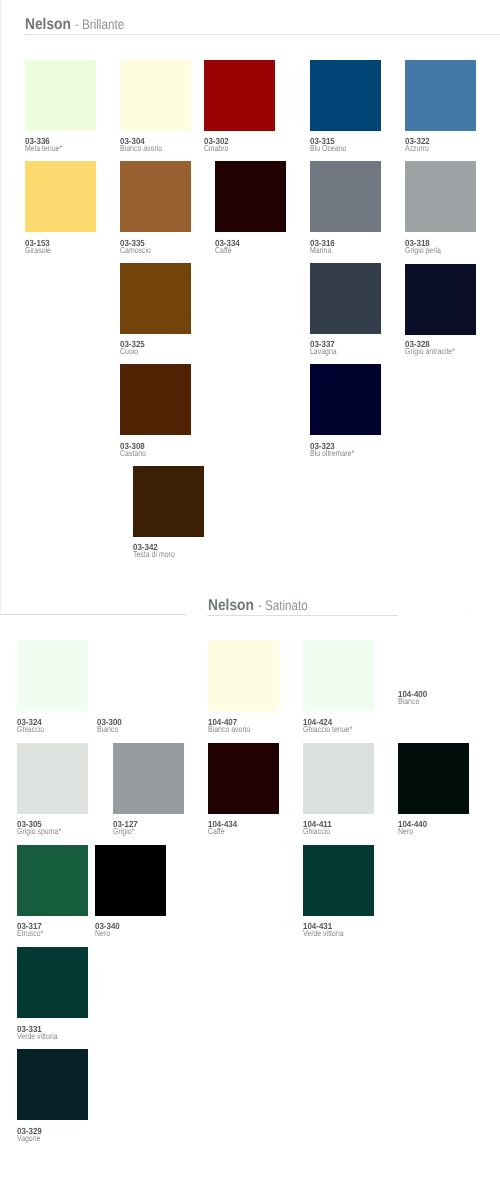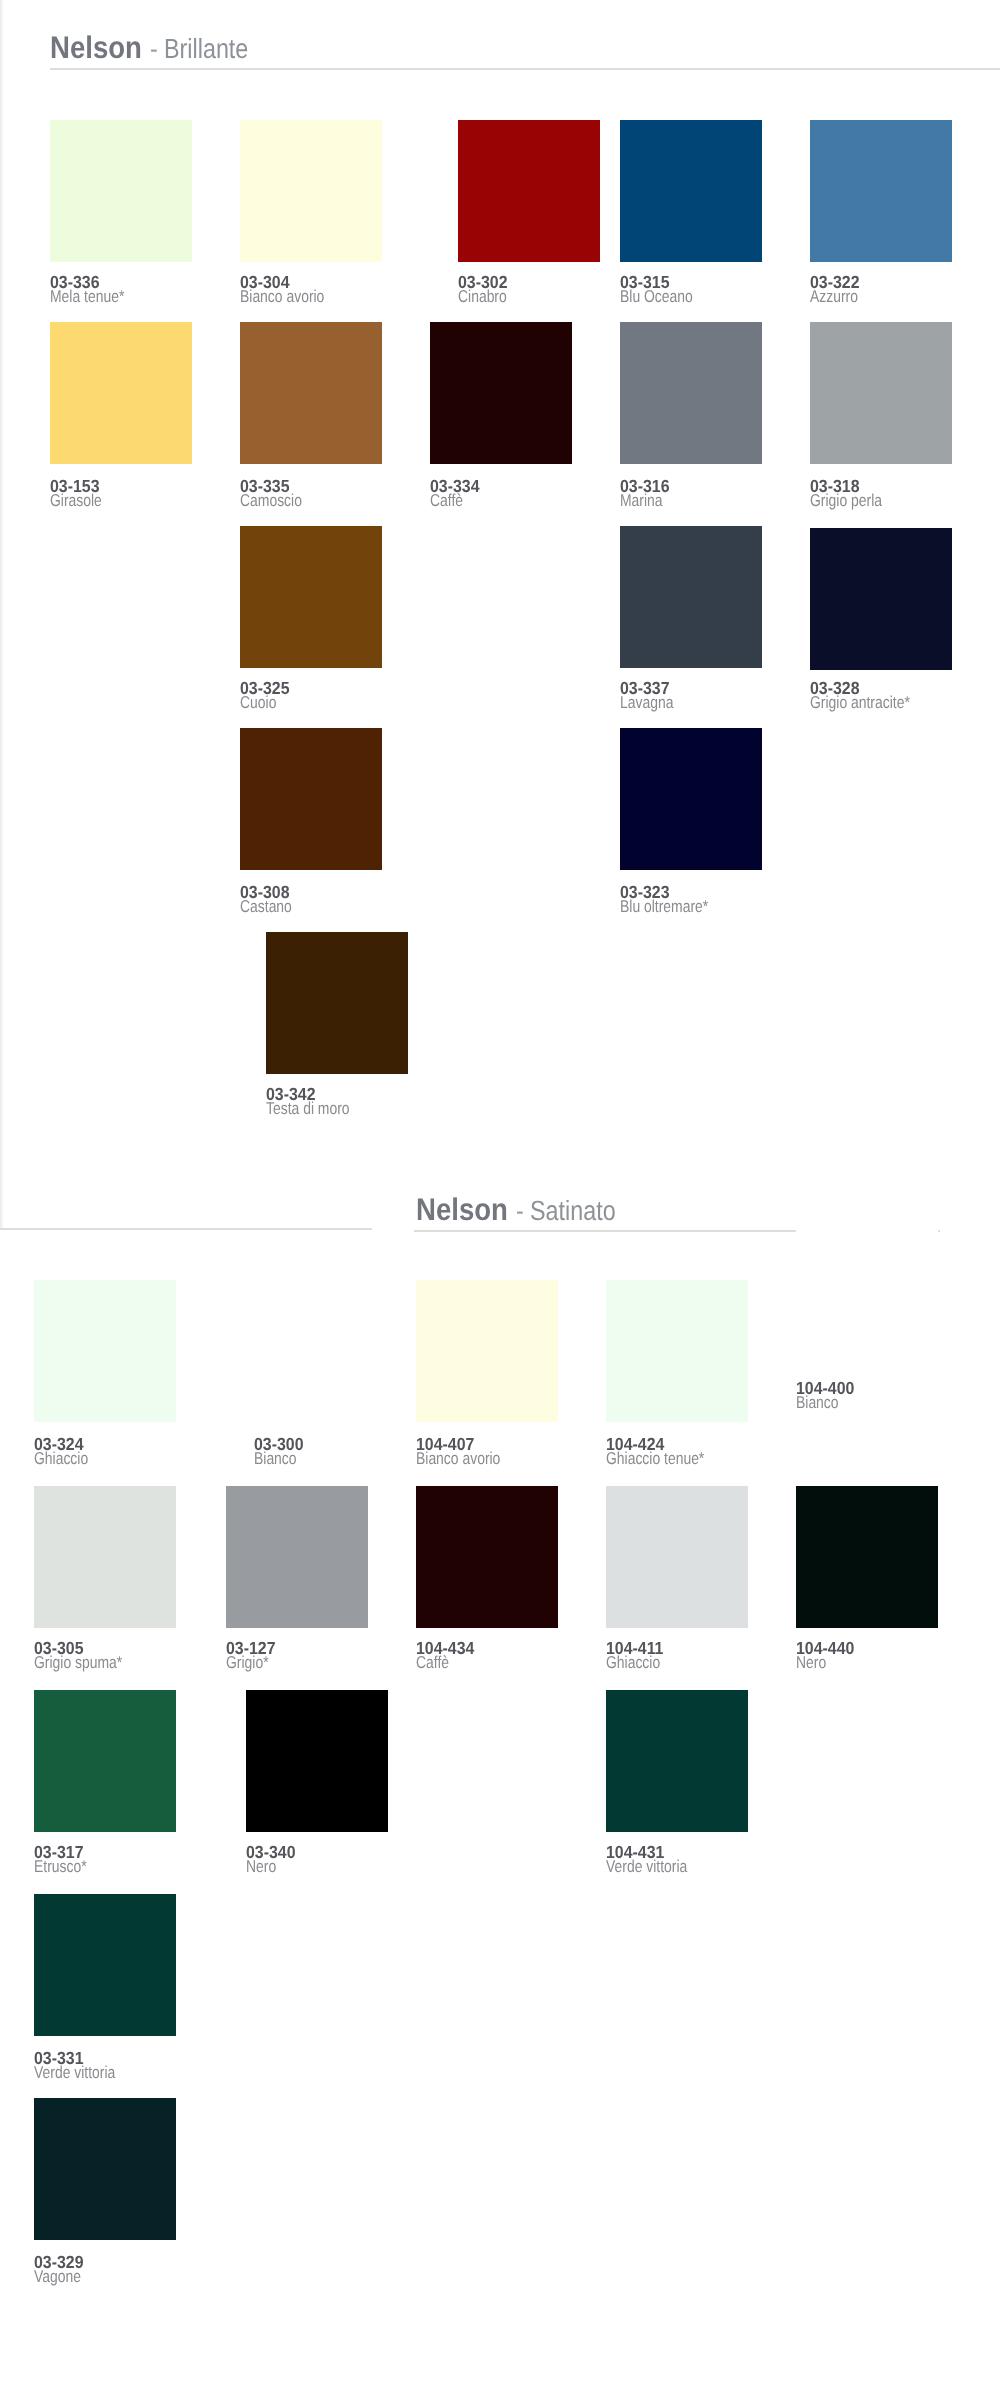--- a/index.html
+++ b/index.html
@@ -73,7 +73,7 @@
         <div class="code" style="top: 77.6px;">03-342</div>
         <div class="cname" style="top: 84.5px;">Testa di moro</div>
       </div>
-      <div class="swatch" style="left: 229px; top: 59.8px; height: 92px;">
+      <div class="swatch" style="left: 204px; top: 59.8px; height: 92px;">
         <div class="chip" style="background: rgb(153, 3, 3);"></div>
         <div class="code" style="top: 77.6px;">03-302</div>
         <div class="cname" style="top: 84.5px;">Cinabro</div>

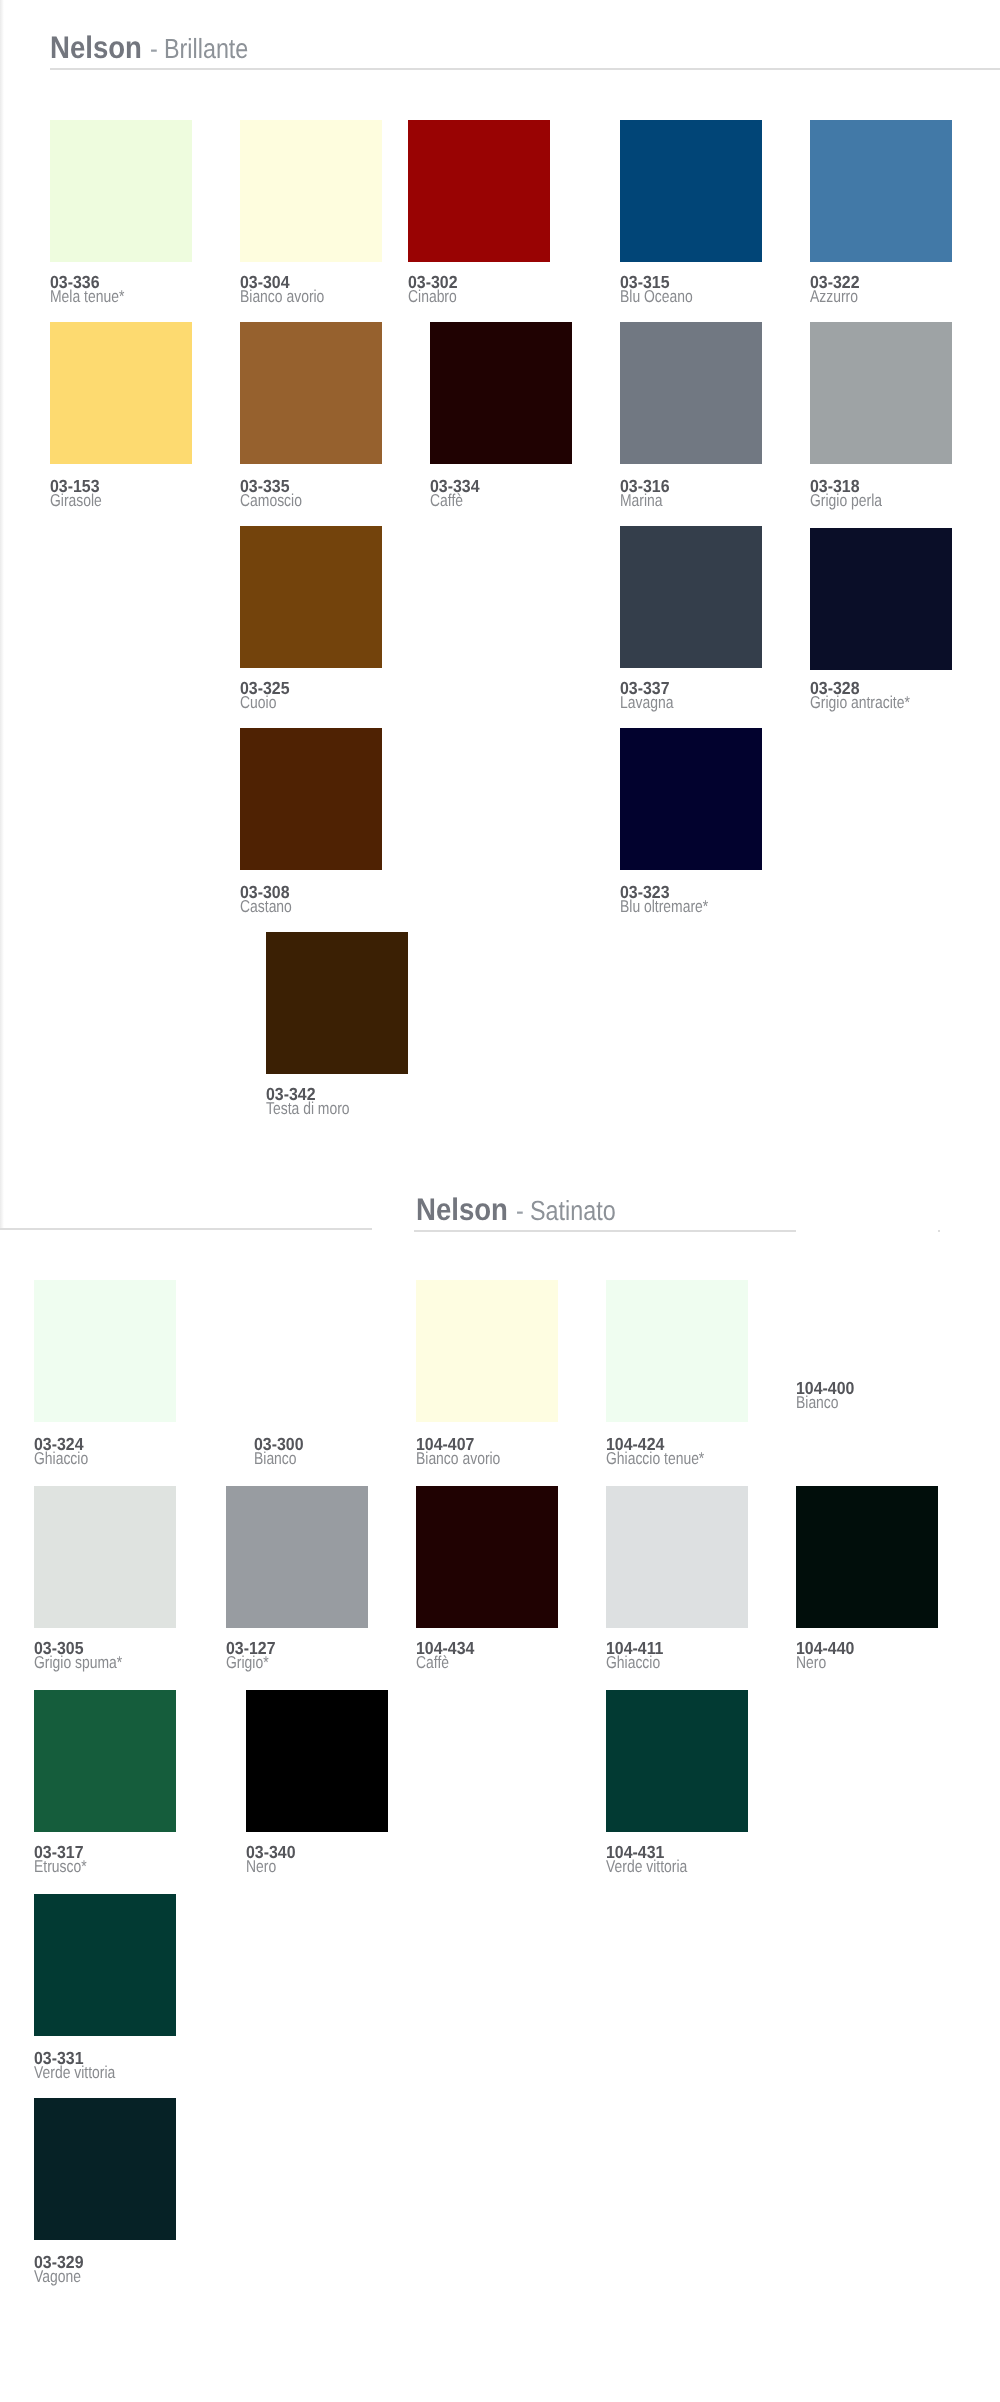--- a/index.html
+++ b/index.html
@@ -152,7 +152,7 @@
         <div class="code" style="top: 77.6px;">03-329</div>
         <div class="cname" style="top: 84.5px;">Vagone</div>
       </div>
-      <div class="swatch" style="left: 127px; top: 640.2px; height: 92px; text-align: right;">
+      <div class="swatch" style="left: 97px; top: 640.2px; height: 92px; text-align: right;">
         <div class="chip" style="background: rgb(255, 255, 255);"></div>
         <div class="code" style="top: 77.6px;">03-300</div>
         <div class="cname" style="top: 84.5px;">Bianco</div>

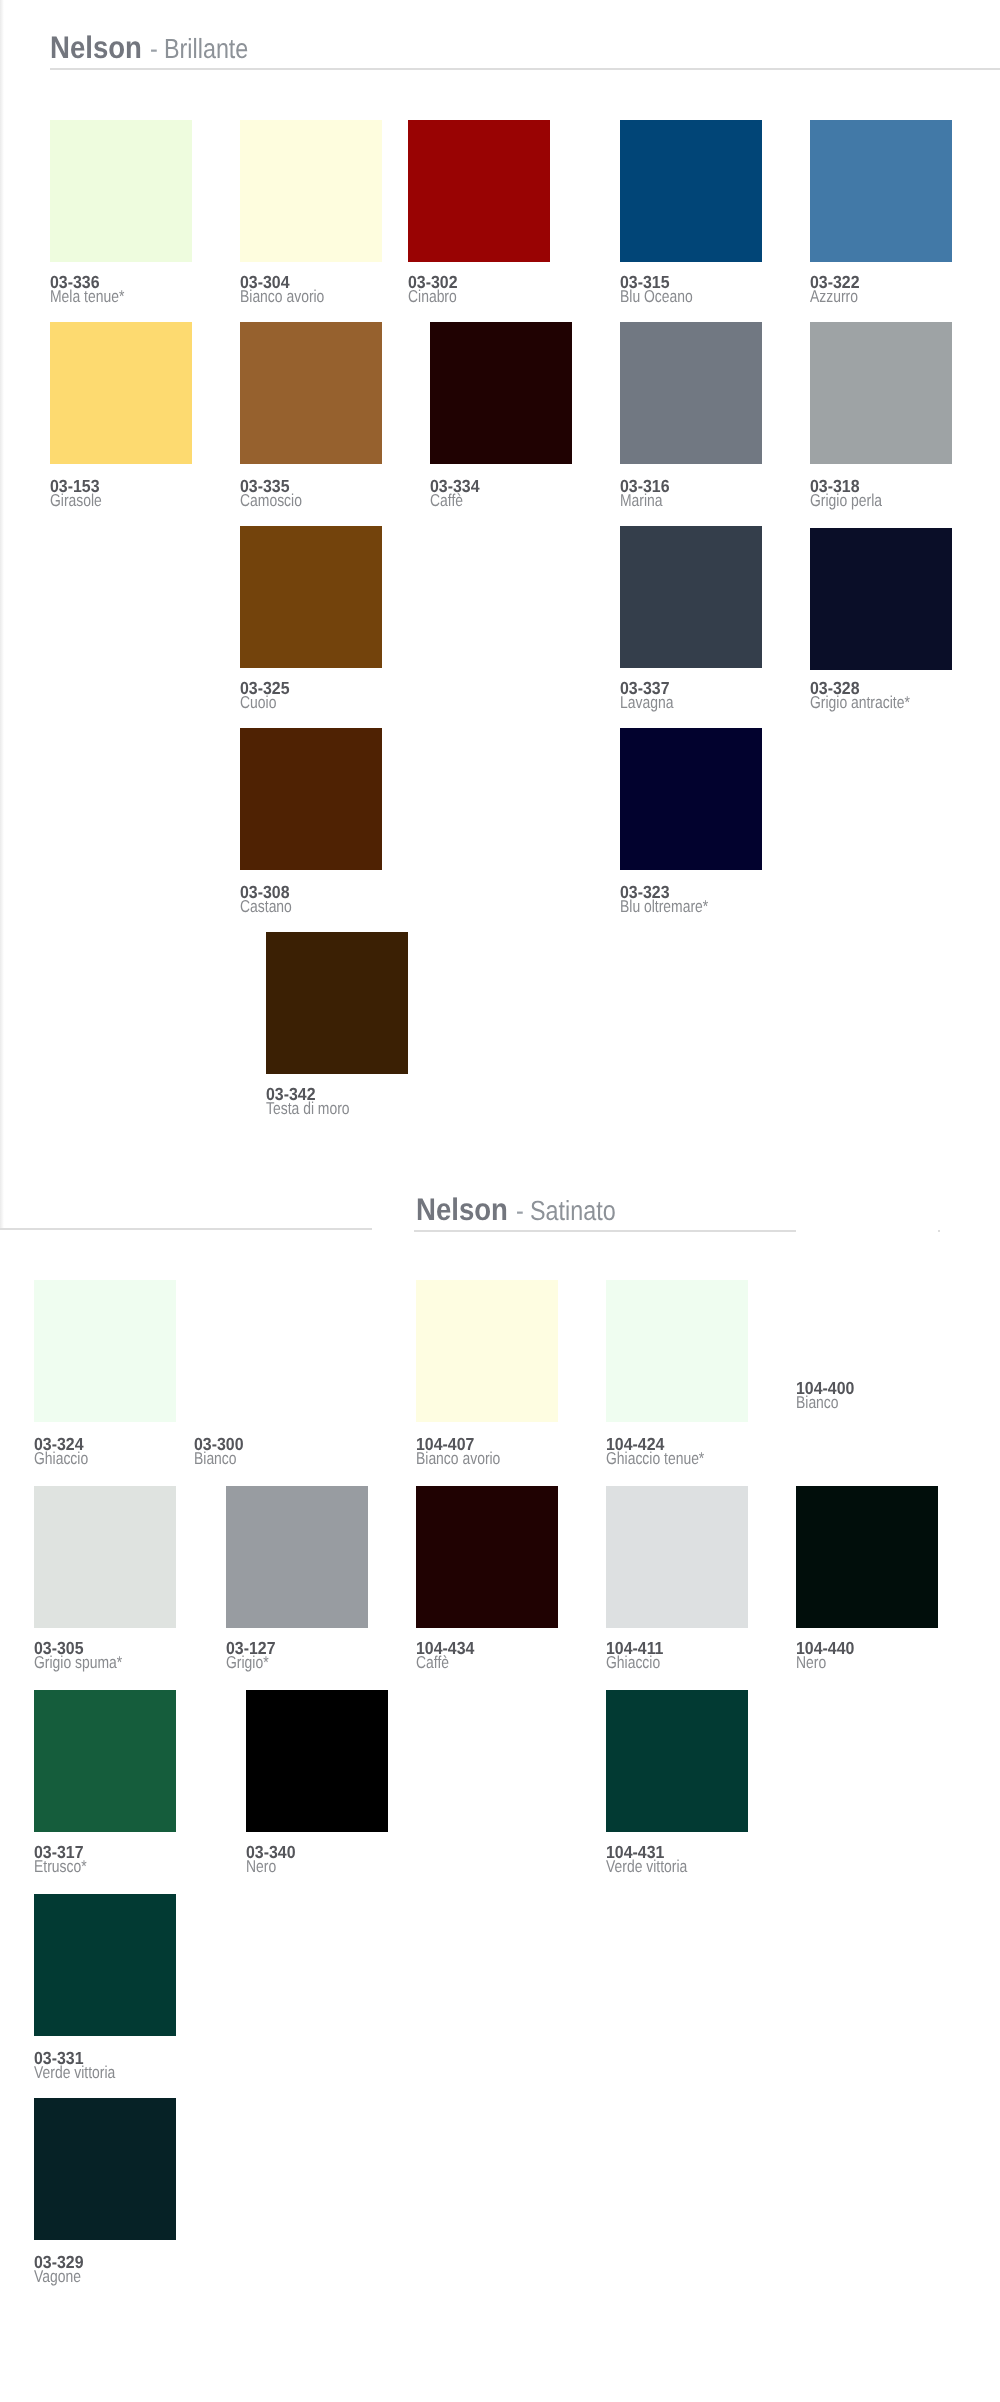--- a/index.html
+++ b/index.html
@@ -162,7 +162,7 @@
         <div class="code" style="top: 77.6px;">03-127</div>
         <div class="cname" style="top: 84.5px;">Grigio*</div>
       </div>
-      <div class="swatch" style="left: 123px; top: 844.8px; height: 92px;">
+      <div class="swatch" style="left: 95px; top: 844.8px; height: 92px;">
         <div class="chip" style="background: rgb(0, 0, 0);"></div>
         <div class="code" style="top: 77.6px;">03-340</div>
         <div class="cname" style="top: 84.5px;">Nero</div>

